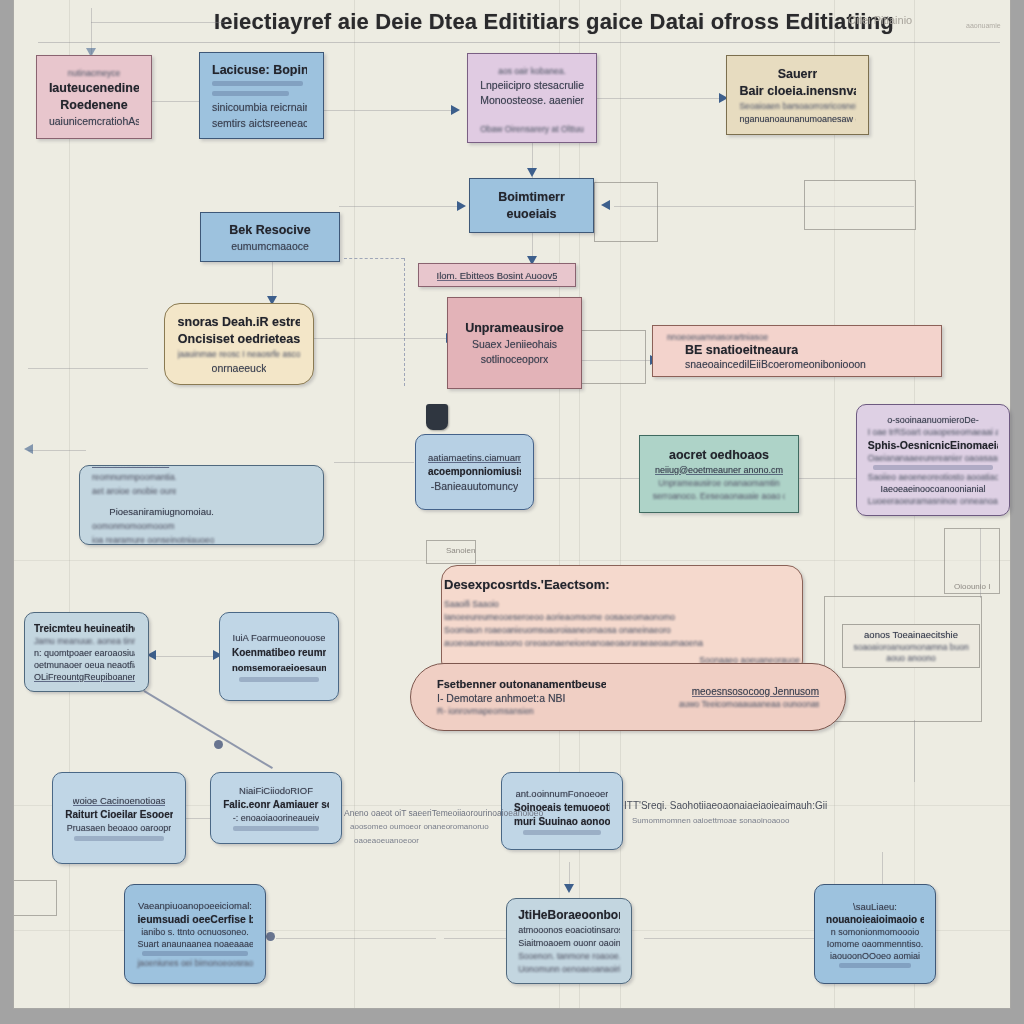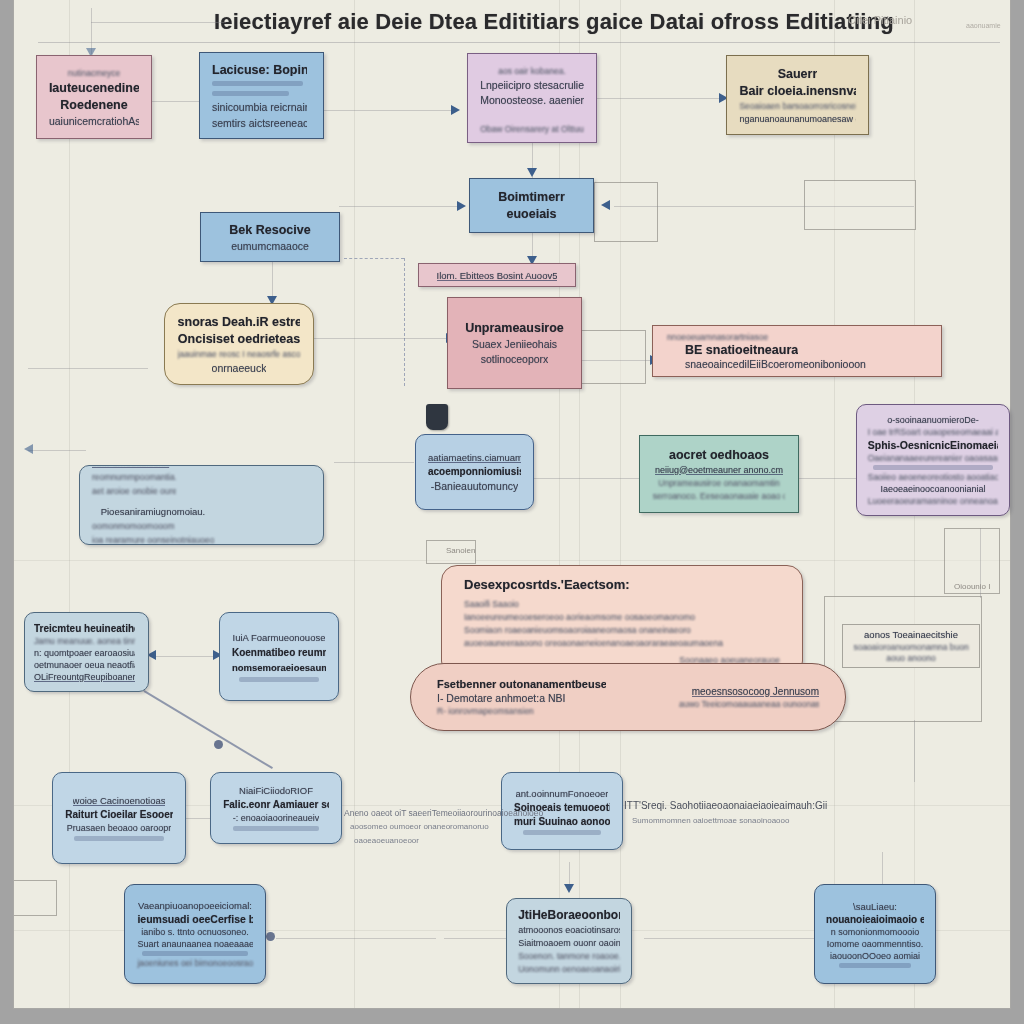--- a/index.html
+++ b/index.html
@@ -248,7 +248,7 @@
         <span class="t s" style="text-align:left;">aet aroioe onobie oureaomineeso</span>
       </div>
       <div style="display:flex;flex-direction:column;gap:4px;width:58%;">
-        <span class="t b" style="text-align:center;font-size:9.5px;">Pioesaniramiugnomoiau.</span>
+        <span class="t b" style="text-align:right;font-size:9.5px;">Pioesaniramiugnomoiau.</span>
         <span class="t s" style="text-align:left;">oomonmomoomooom</span>
         <span class="t s" style="text-align:left;">ioa rearamure oonseinotniauoeo</span>
         <div class="bar" style="width:85%;"></div>

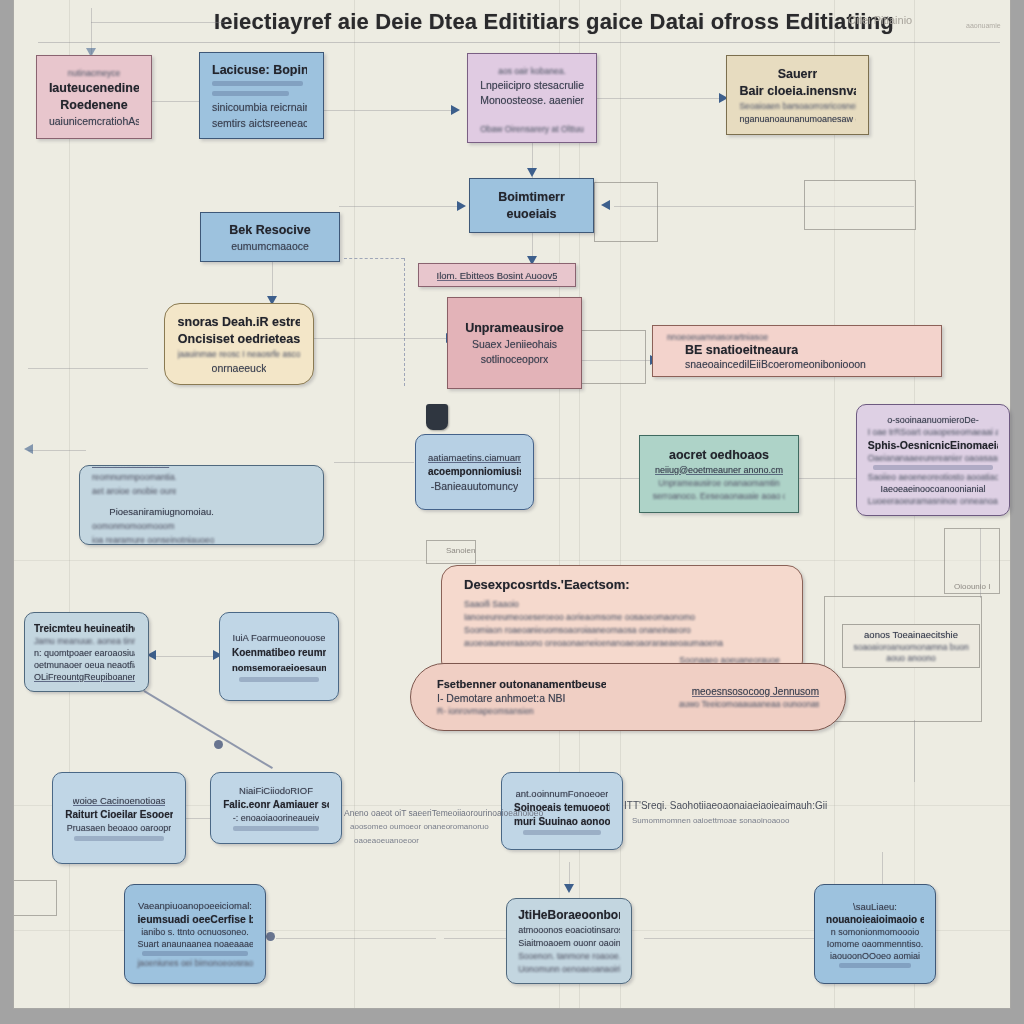--- a/index.html
+++ b/index.html
@@ -279,7 +279,7 @@
       <span class="t s">Luoeeraoeuramasninoe onneanoaoroetoanomio</span>
     </div>
 
-    <div class="node c-peach soft" style="left:427px;top:565px;width:362px;height:112px;align-items:flex-start;padding:10px 22px;gap:3px;">
+    <div class="node c-peach soft" style="left:427px;top:565px;width:362px;height:112px;align-items:flex-start;padding:10px 2px;gap:3px;">
       <span class="t h" style="text-align:left;font-size:13px;">Desexpcosrtds.'Eaectsom:</span>
       <span class="t s" style="text-align:left;margin-top:4px;">Saaoifi Saaoio</span>
       <span class="t s" style="text-align:left;max-width:100%;">Ianoeeureumeooeseroeoo aorieaomsome oosaoeomaonomo</span>

